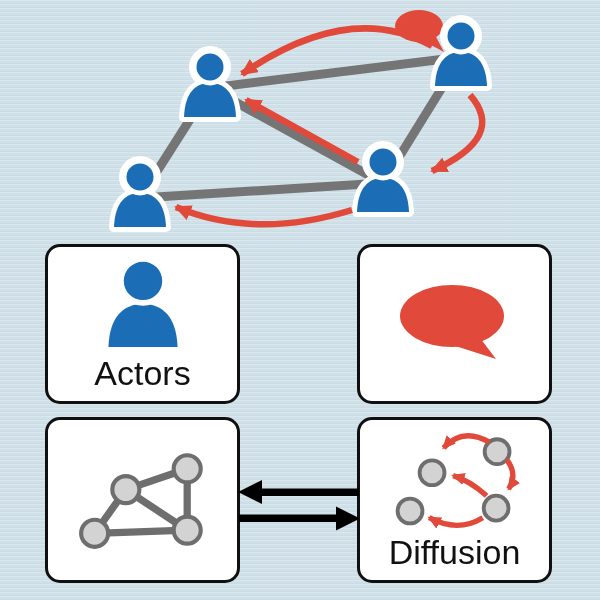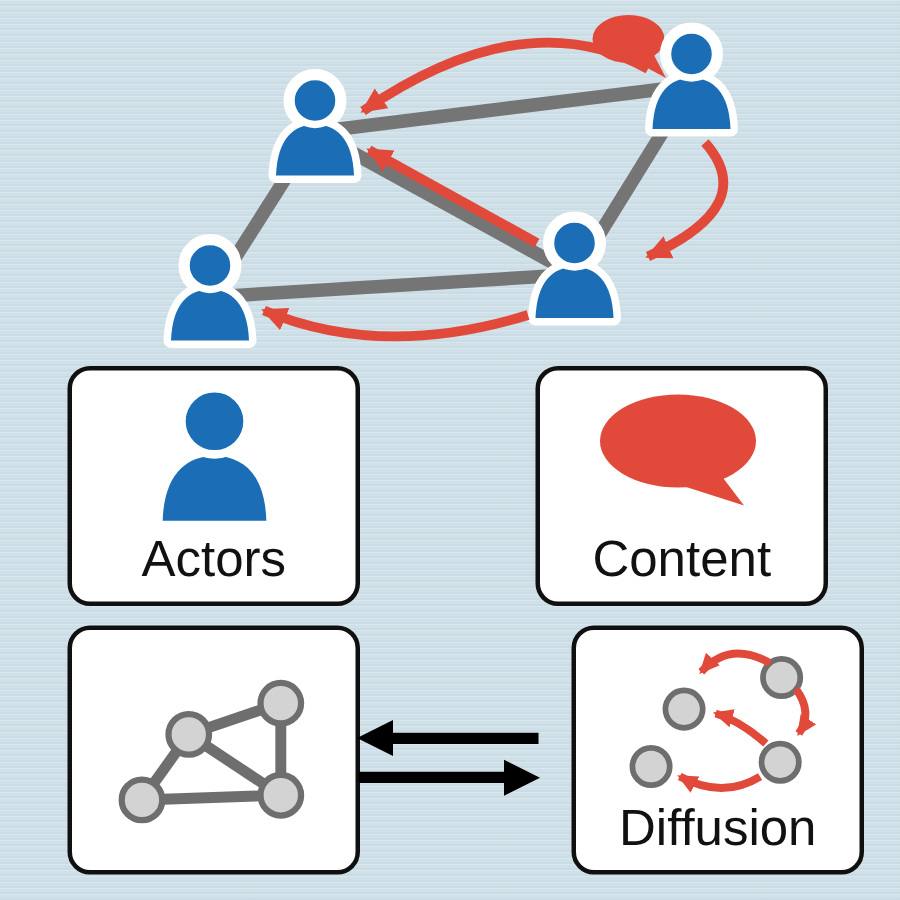--- a/index.html
+++ b/index.html
@@ -103,7 +103,6 @@
       </g>
     </svg>
   </div>
-  <div class="label">Content</div>
 </div>
 
 <div class="box" id="box-network">

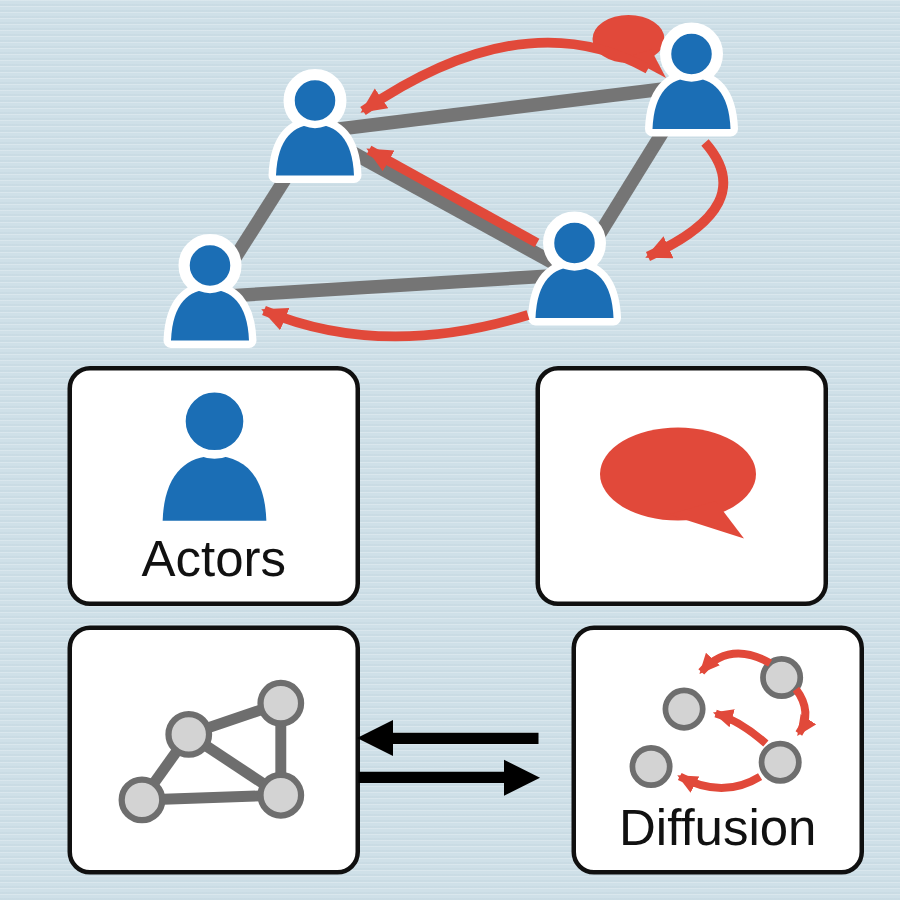--- a/index.html
+++ b/index.html
@@ -25,7 +25,7 @@
   #box-actors   {left:45px;  top:244px; height:160px;}
   #box-content  {left:357px; top:244px; height:160px;}
   #box-network  {left:45px;  top:417px; height:166px;}
-  #box-diffusion{left:357px; top:417px; height:166px;margin-left:24px;}
+  #box-diffusion{left:357px; top:417px; height:166px;}
   #black-arrows {left:236px; top:478px;}
 </style>
 </head>

